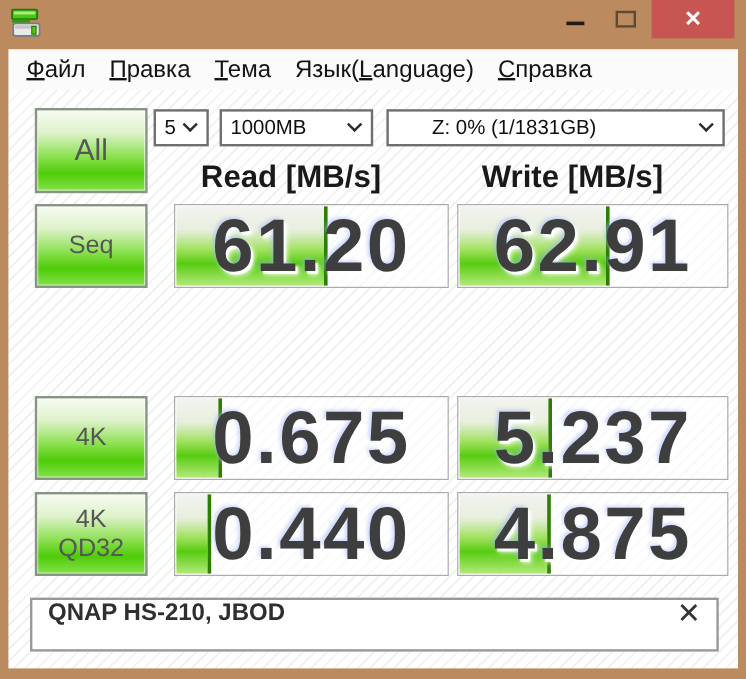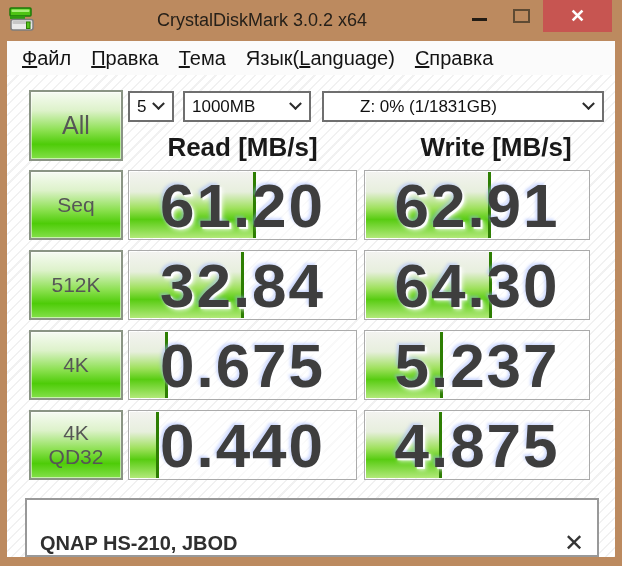--- a/index.html
+++ b/index.html
@@ -89,7 +89,6 @@
       <rect x="4.5" y="15" width="19" height="3" rx="1" fill="#c6c6c6"></rect>
       <rect x="18.5" y="16" width="3.5" height="6.5" fill="#55c41e" stroke="#2d7e02" stroke-width="1"></rect>
     </svg>
-    <div class="title">CrystalDiskMark 3.0.2 x64</div>
     <div class="cap-btn btn-min">
         <div class="dash"></div>
       </div>

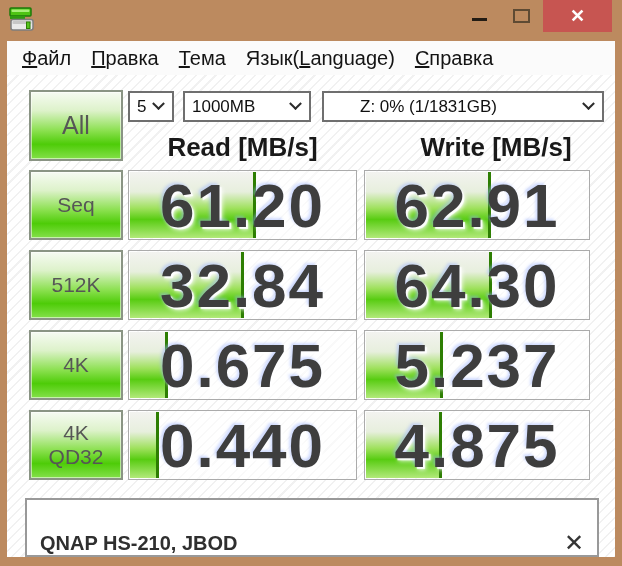--- a/index.html
+++ b/index.html
@@ -53,7 +53,7 @@
   .col-header { position:absolute; top:57px; height:30px; font-size:26px; font-weight:bold; color:#191919;
                 text-align:center; line-height:30px; }
   .hdr-read  { left:121px; width:229px; }
-  .hdr-write { left:376px; width:226px; }
+  .hdr-write { left:357px; width:226px; }
 
   .row { position:absolute; left:0; width:608px; height:70px;border-radius:15px; }
   .row-0 { top:95px; }  .row-1 { top:175px; }  .row-2 { top:255px; }  .row-3 { top:335px; }

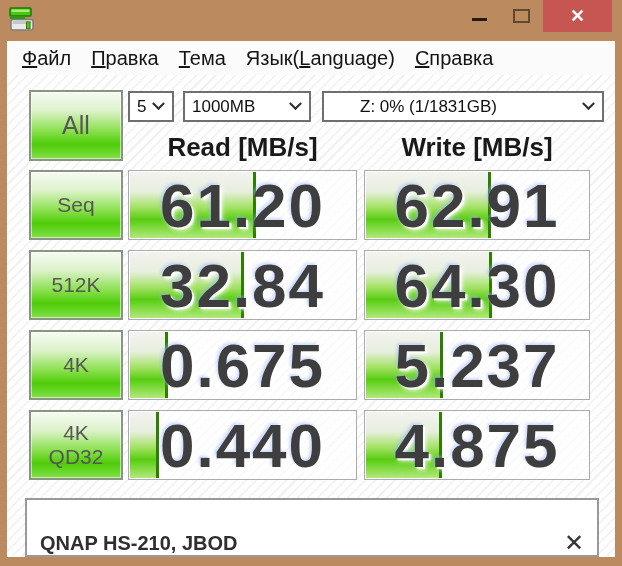--- a/index.html
+++ b/index.html
@@ -59,7 +59,7 @@
   .row-0 { top:95px; }  .row-1 { top:175px; }  .row-2 { top:255px; }  .row-3 { top:335px; }
 
   .cell { position:absolute; top:0; height:70px; border:1px solid #ababab;
-          background:rgba(255,255,255,0.55); }
+          background:rgba(255,255,255,0.55);margin-left:17px; }
   .cell-read  { left:121px; width:229px; }
   .cell-write { left:357px; width:226px; }
   .bar { position:absolute; left:1px; top:1px; bottom:1px; width:0;

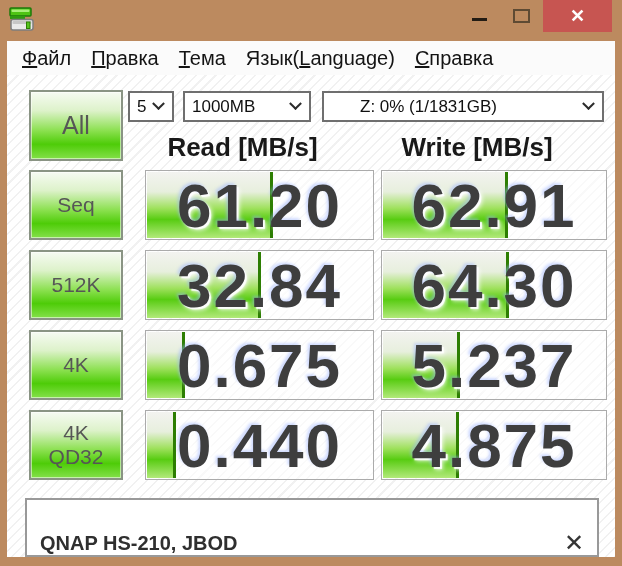--- a/index.html
+++ b/index.html
@@ -142,17 +142,6 @@
       </div>
     </div>
 
-    <div class="row row-1">
-      <div class="green-btn"><span>512K</span></div>
-      <div class="cell cell-read">
-        <div class="bar" style="width: 50.3%;"></div>
-        <div class="value">32.84</div>
-      </div>
-      <div class="cell cell-write">
-        <div class="bar" style="width: 56.2%;"></div>
-        <div class="value">64.30</div>
-      </div>
-    </div>
 
     <div class="row row-2">
       <div class="green-btn"><span>4K</span></div>

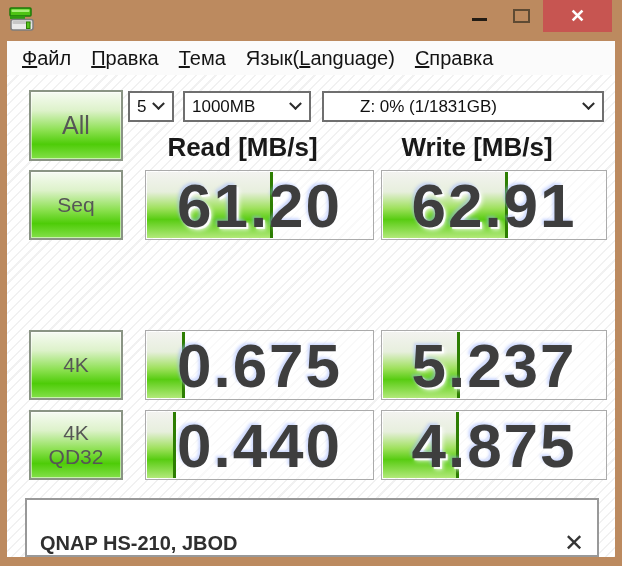--- a/index.html
+++ b/index.html
@@ -70,8 +70,8 @@
            text-shadow:-2px -2px 3px rgba(150,175,255,0.45), 2px 2px 1px rgba(255,255,255,0.95), 3px 3px 4px rgba(255,255,255,0.8); }
 
   
-  .comment { position:absolute; left:18px; top:423px; width:574px; height:59px;
-             background:#fff; border:2px solid #999; display:flex; align-items:flex-end;
+  .comment { position:absolute; left:18px; top:423px; width:574px; height:45px;
+             background:#fff; border:2px solid #999; display:flex; align-items:flex-start;
              padding:0 13px; font-size:20px; font-weight:bold; color:#2f2f2f; }
   .comment-clear { margin-left:auto; font-size:24px; font-weight:normal; color:#353535; cursor:pointer; line-height:1; }
 </style>

